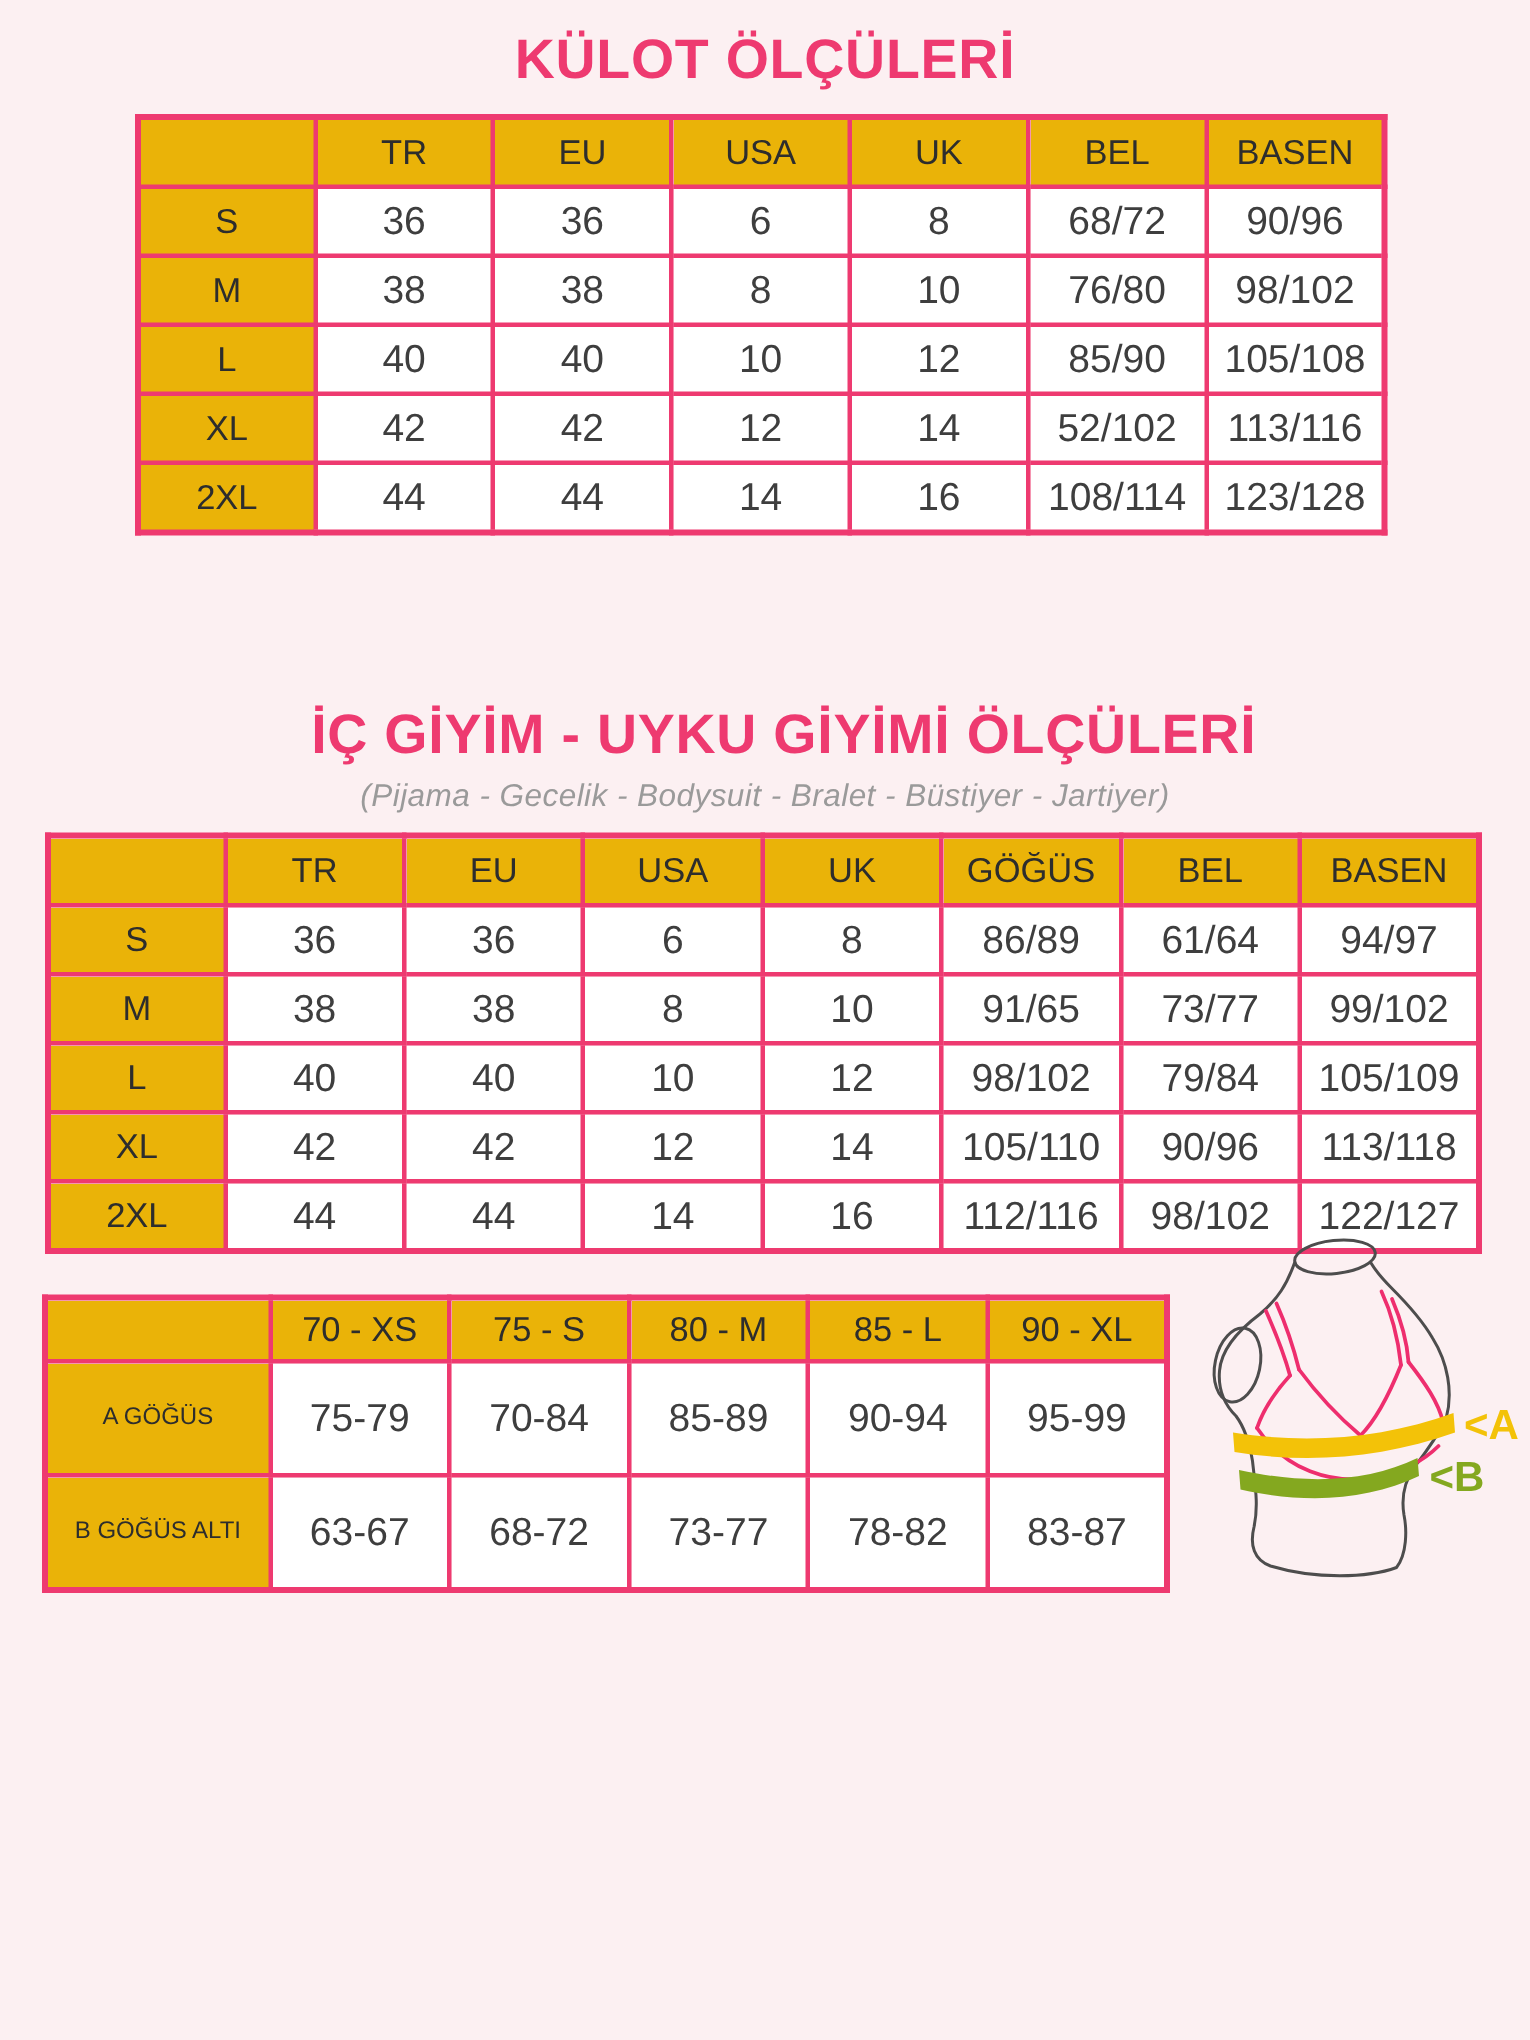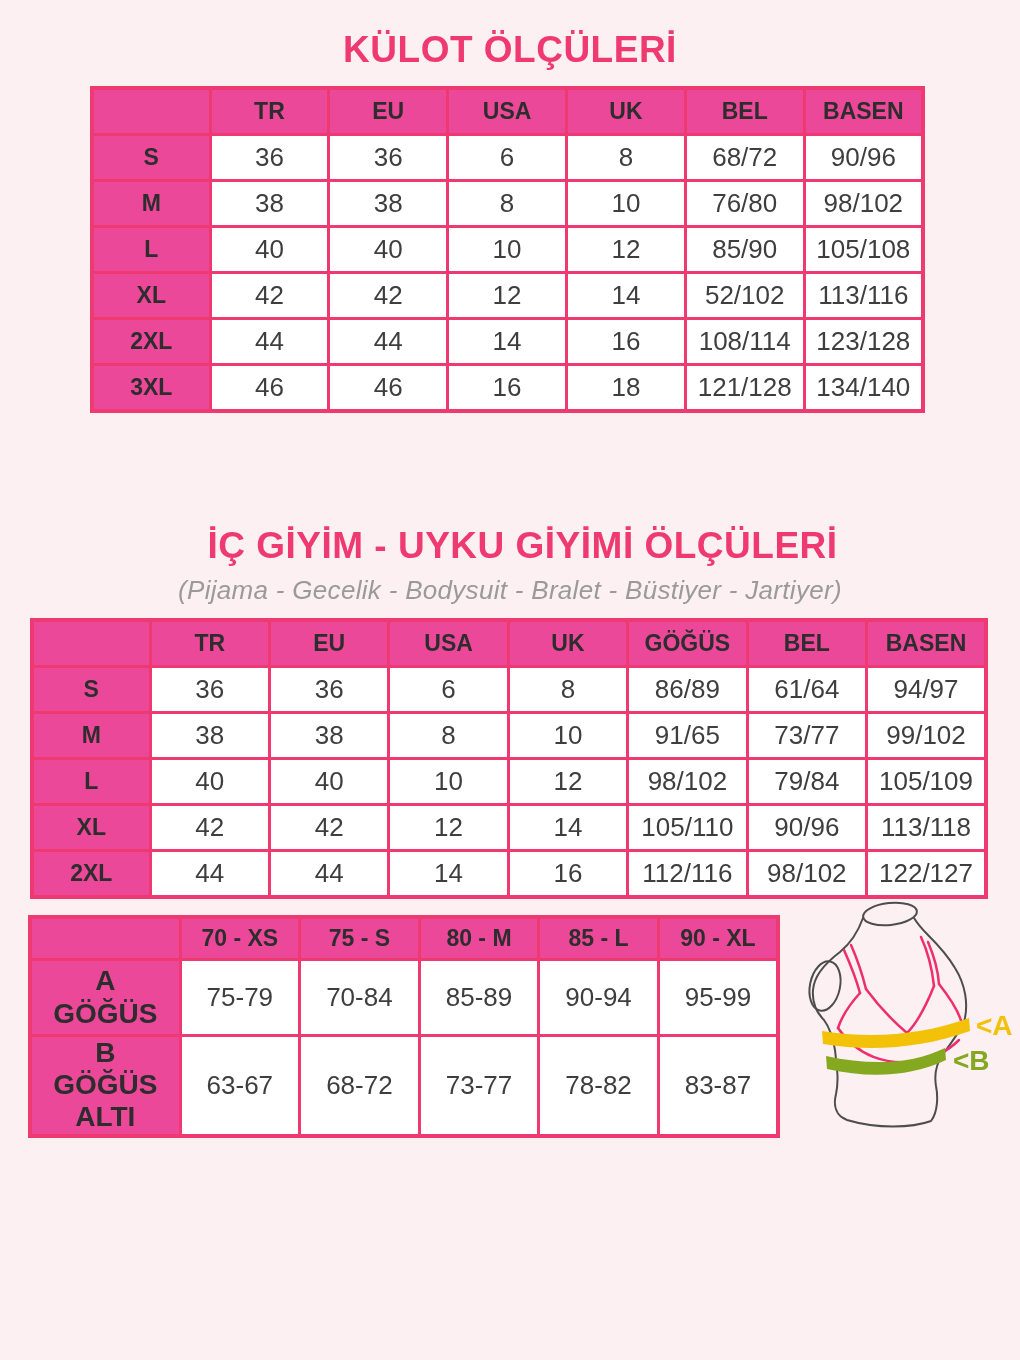--- a/index.html
+++ b/index.html
@@ -14,7 +14,7 @@
     font-size:37px;font-weight:800;letter-spacing:.5px;
     color:#ee3a70;line-height:1.15;
   }
-  .sec1 .sec-title{padding-top:29px;margin-bottom:14px;}
+  .sec1 .sec-title{padding-top:19px;margin-bottom:14px;}
   .sec2 .sec-title{margin-top:112px;margin-left:25px;}
   .sec3 .sec-title{margin-top:112px;text-align:left;padding-left:237px;}
   .subtitle{

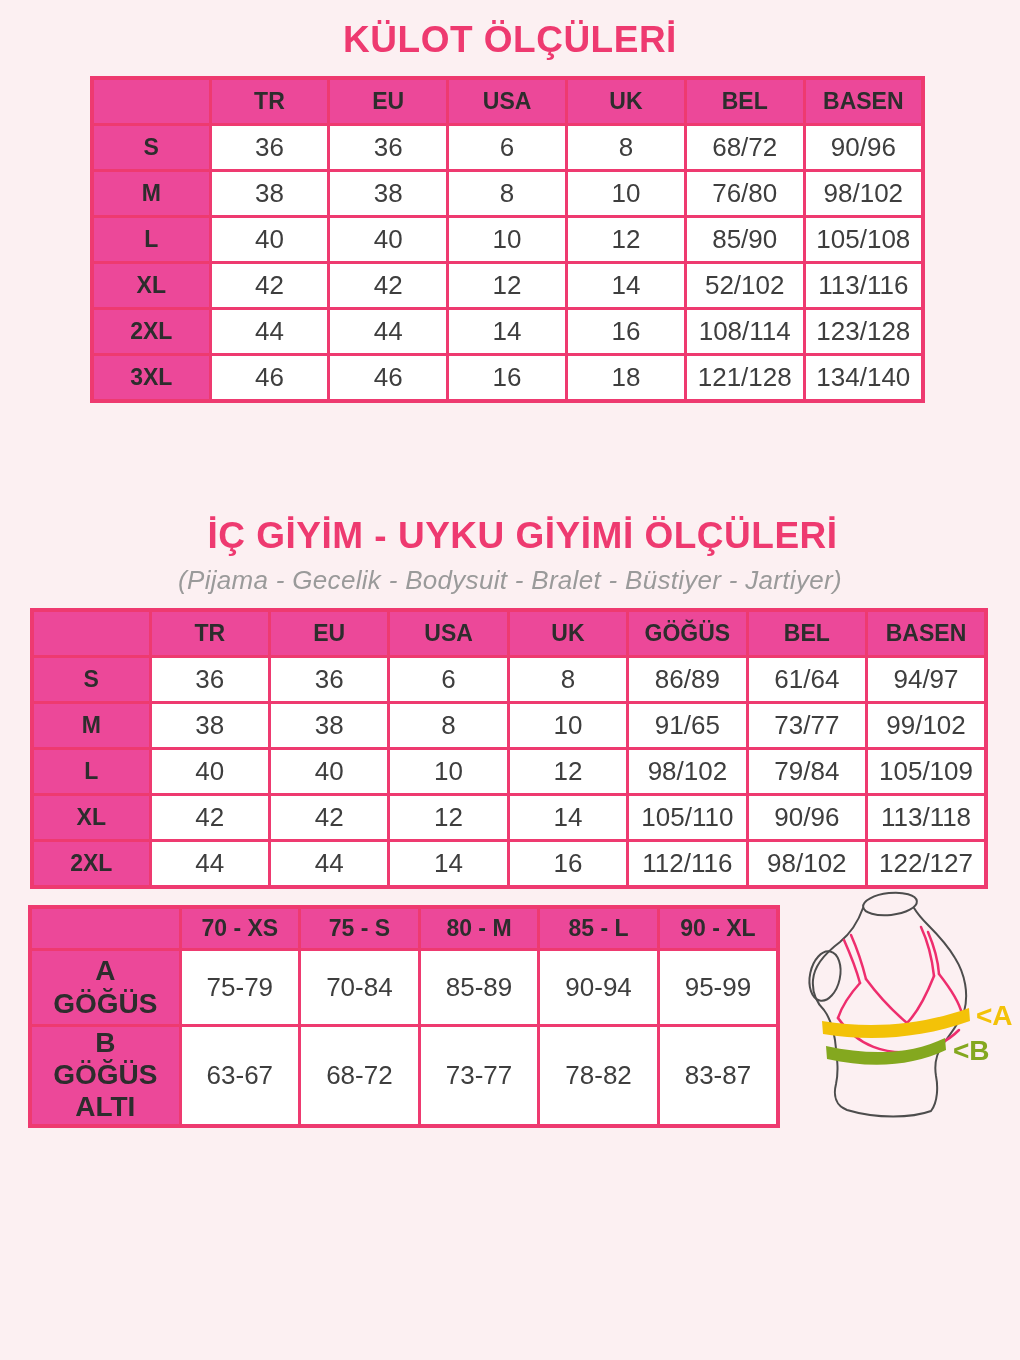--- a/index.html
+++ b/index.html
@@ -31,7 +31,7 @@
     padding:0 4px;overflow:hidden;
   }
   table{border:4px solid #ee3a70;}
-  th{background:#ec4899;font-weight:700;color:#2d2d2d;font-size:23px;}
+  th{background:#eab308;font-weight:400;color:#2d2d2d;font-size:23px;}
   td{background:#ffffff;font-weight:400;color:#3e3e3e;font-size:26px;}
   .t1{width:835px;margin:12px 0 0 90px;}
   .t1 th,.t1 td{height:43px;}

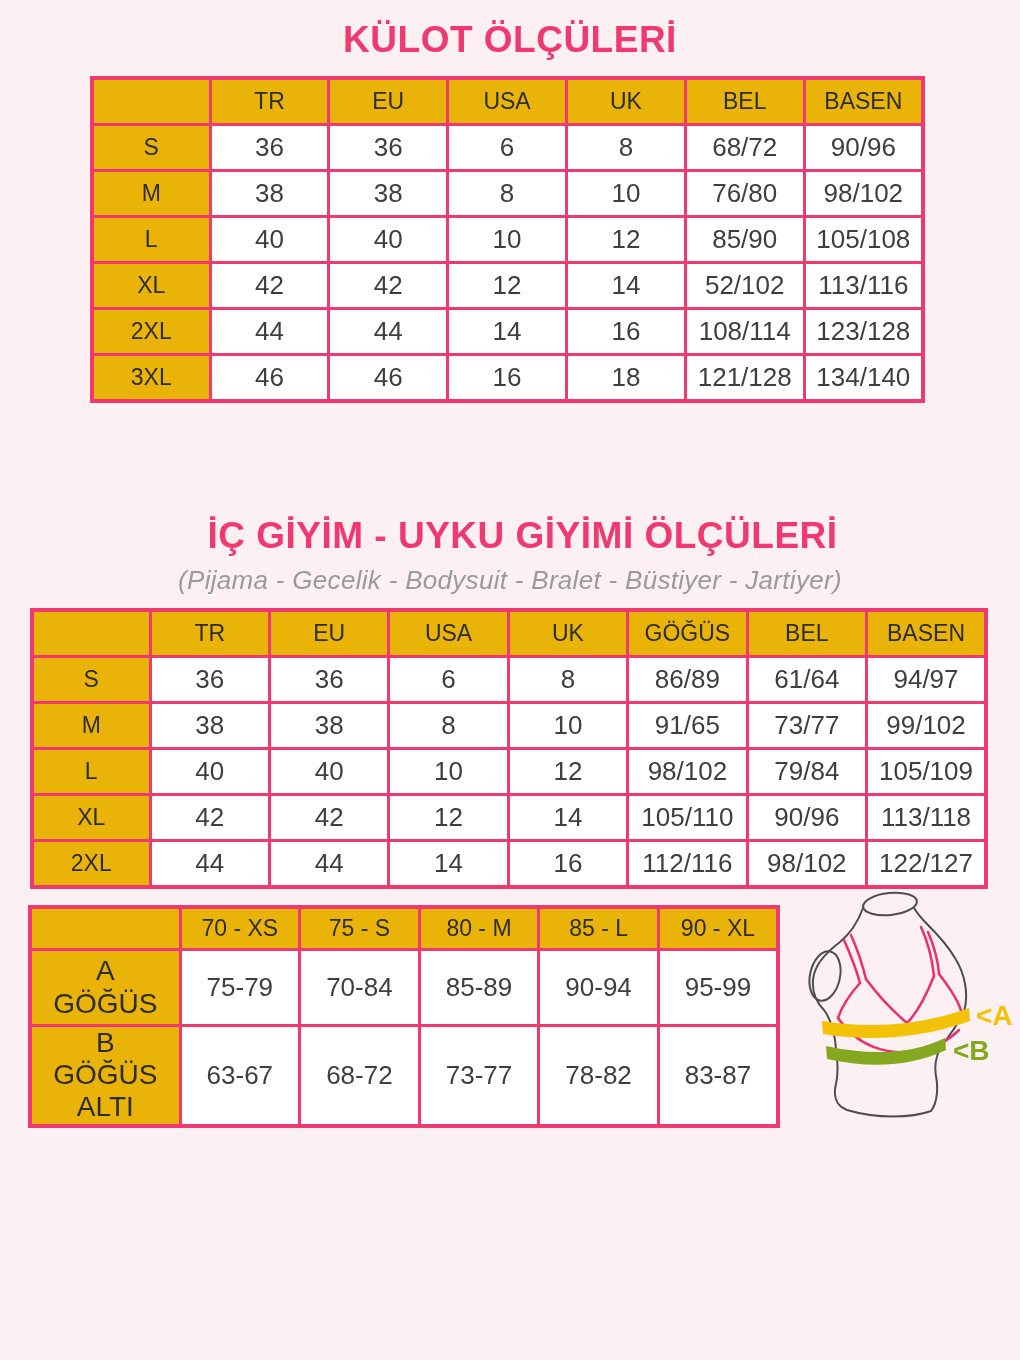--- a/index.html
+++ b/index.html
@@ -118,15 +118,6 @@
           <td>16</td>
           <td>108/114</td>
           <td>123/128</td>
-        </tr>
-        <tr>
-          <th>3XL</th>
-          <td>46</td>
-          <td>46</td>
-          <td>16</td>
-          <td>18</td>
-          <td>121/128</td>
-          <td>134/140</td>
         </tr>
       </tbody>
     </table>

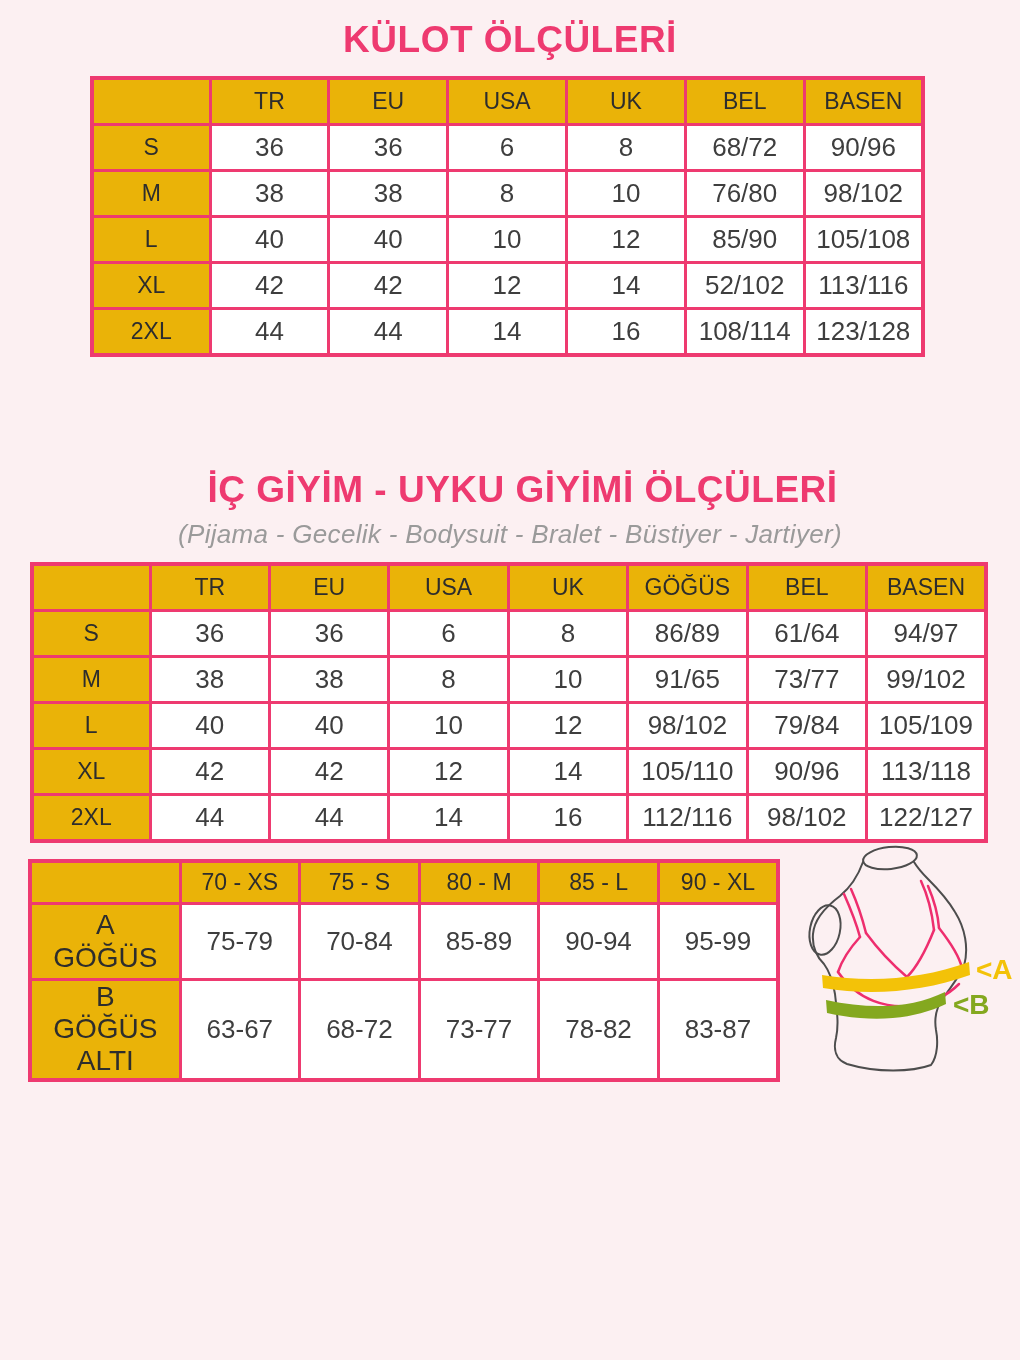--- a/index.html
+++ b/index.html
@@ -19,7 +19,7 @@
   .sec3 .sec-title{margin-top:112px;text-align:left;padding-left:237px;}
   .subtitle{
     margin:8px 0 0;text-align:center;
-    font-size:26px;font-style:italic;color:#9a9a9a;letter-spacing:.3px;
+    font-size:21px;font-style:italic;color:#9a9a9a;letter-spacing:.3px;
   }
   table{
     border-collapse:collapse;table-layout:fixed;

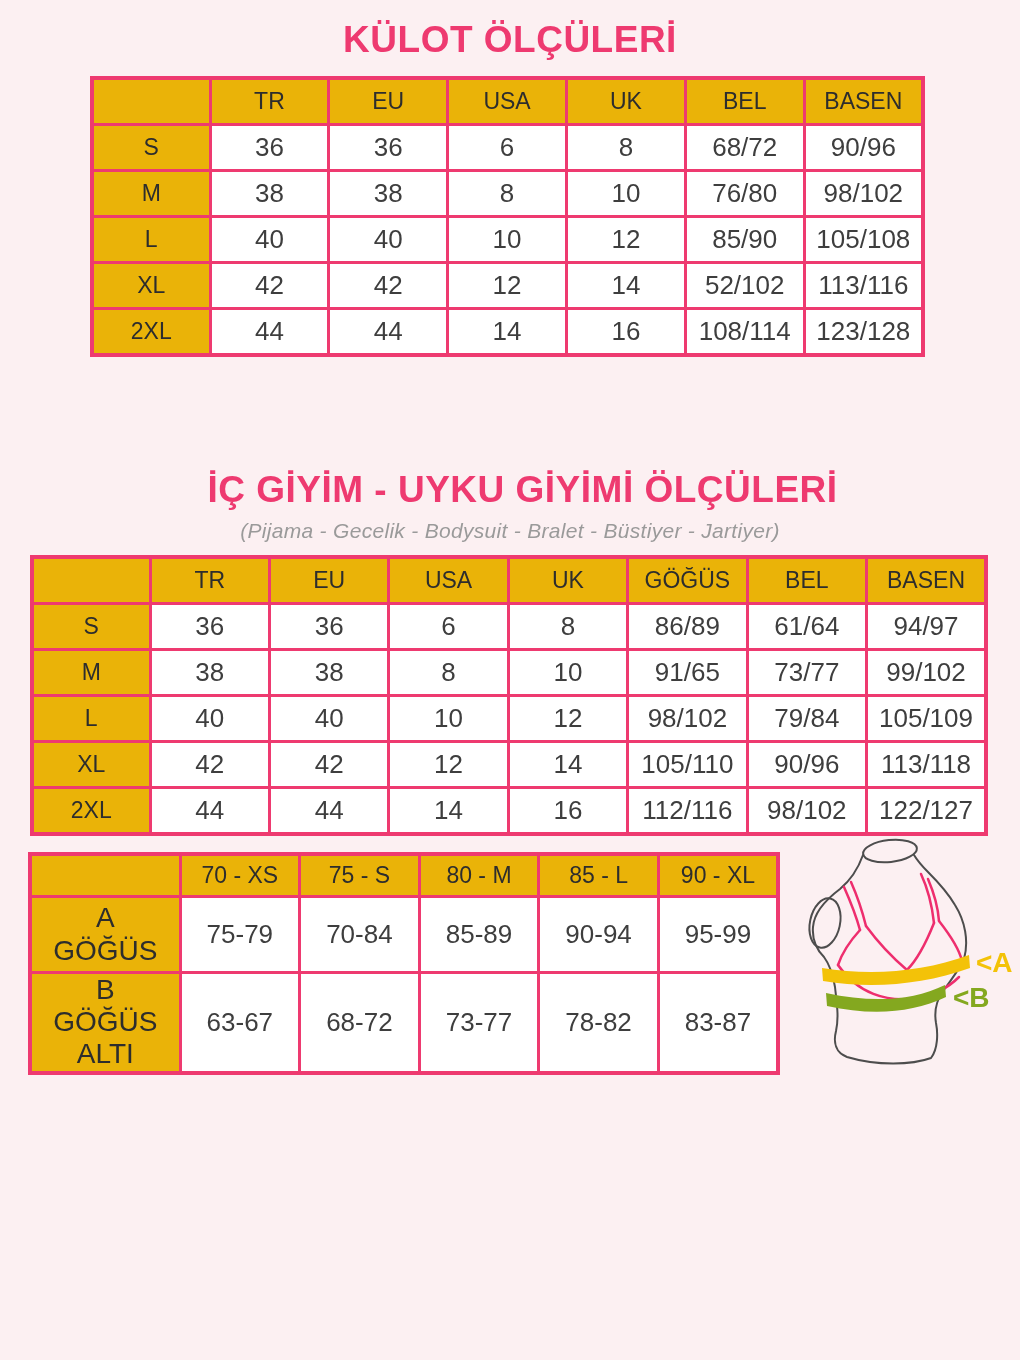--- a/index.html
+++ b/index.html
@@ -43,7 +43,7 @@
   .t3 thead th{height:39px;}
   .t3 tbody th,.t3 tbody td{height:73px;}
   .t3 col.c0{width:150px;}
-  .t3 tbody th{font-size:28px;line-height:1.15;padding:0 10px;}
+  .t3 tbody th{font-size:16px;line-height:1.15;padding:0 10px;}
   .sec3-row{display:flex;align-items:flex-end;}
   .diagram{margin:-14px 0 0 22px;flex:0 0 auto;}
 </style>

